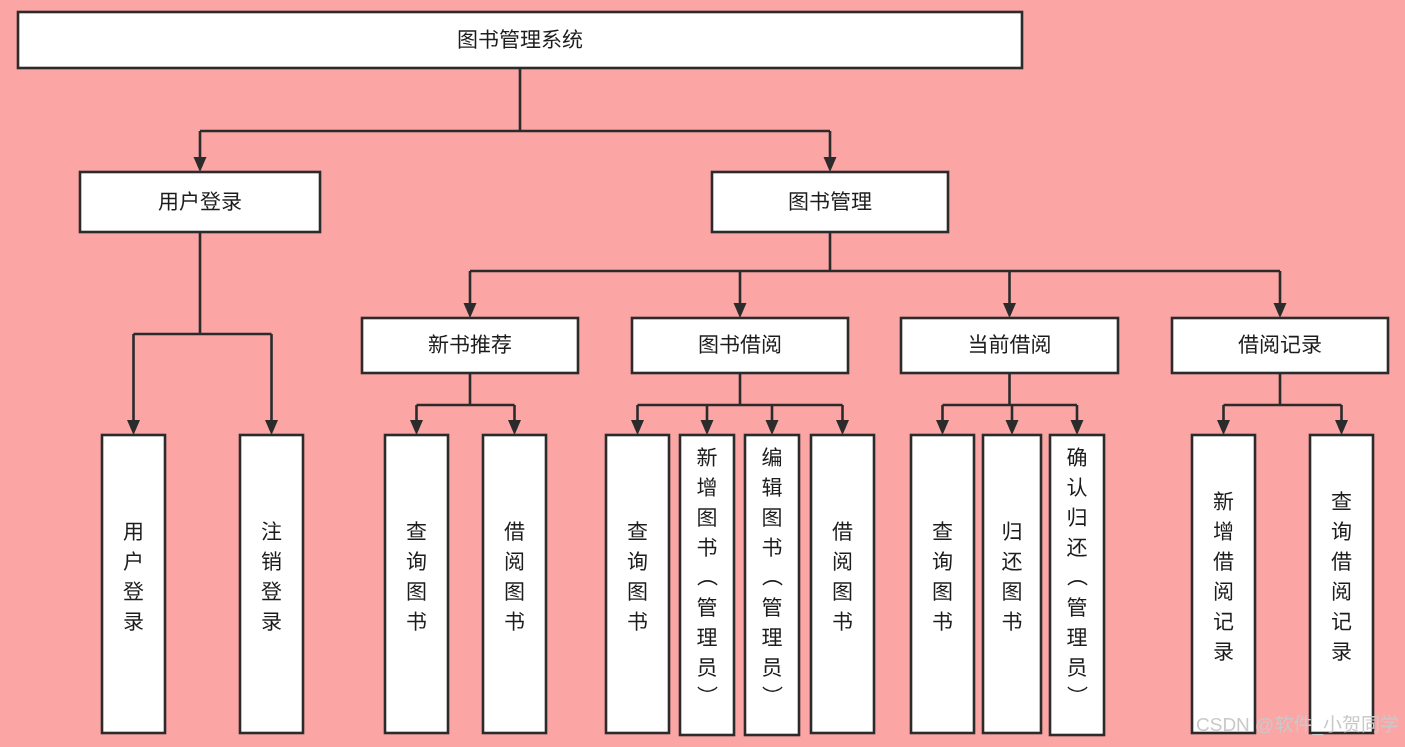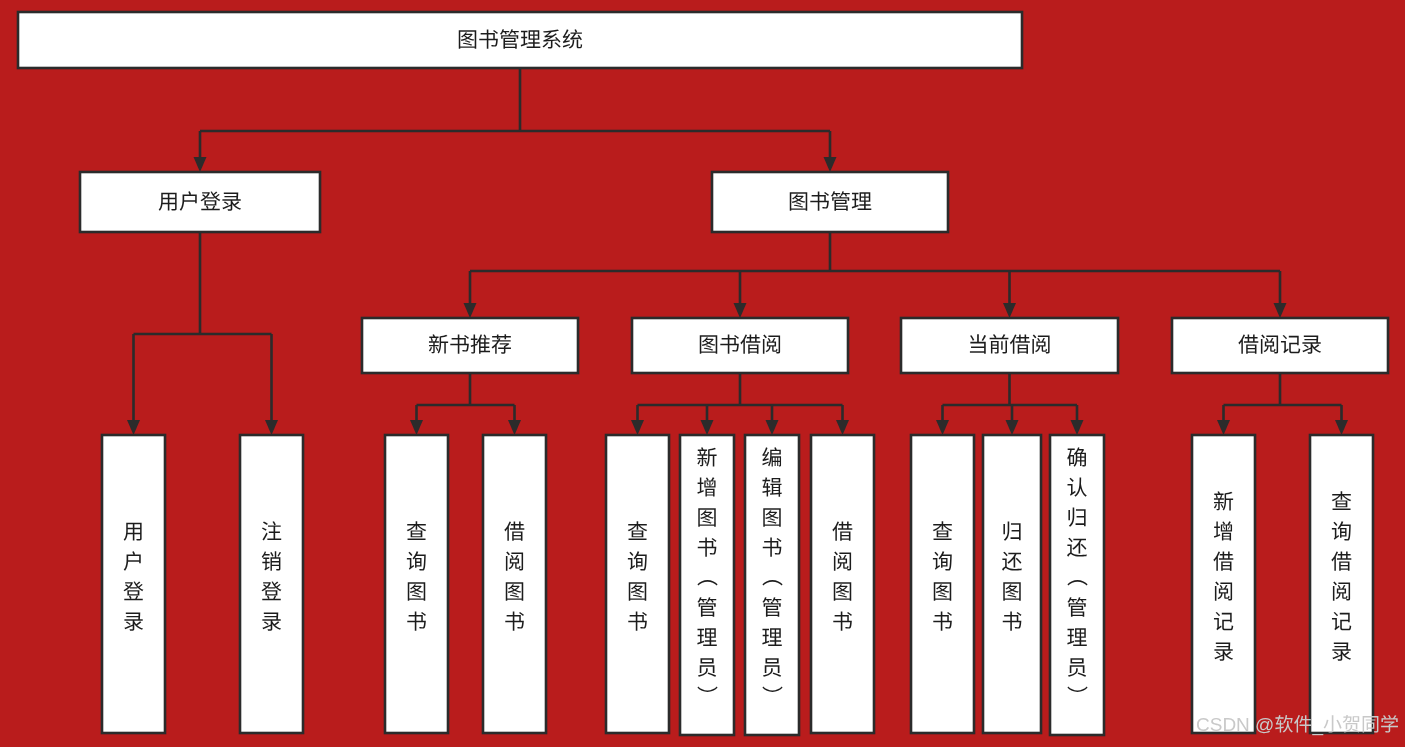--- a/index.html
+++ b/index.html
@@ -15,7 +15,7 @@
     position: relative;
     width: 1405px;
     height: 747px;
-    background: #b91c1c;
+    background: #fca5a5;
     overflow: hidden;
   }
   svg.diagram-canvas {

